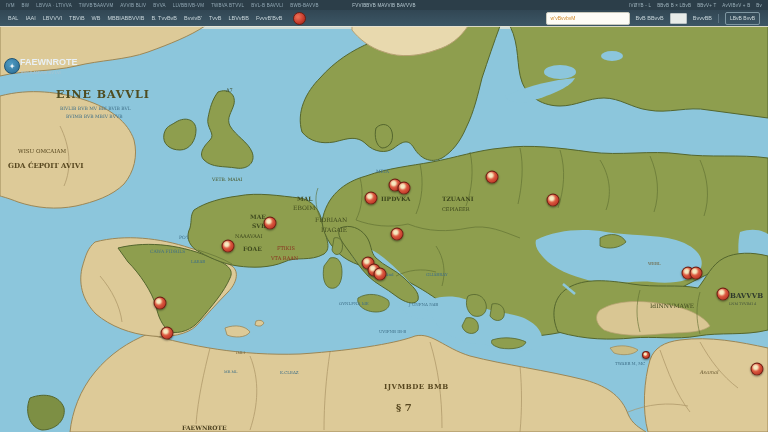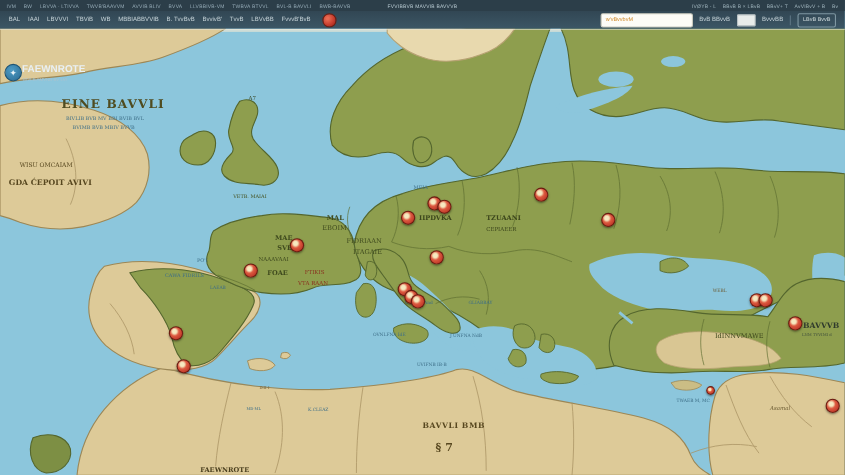--- a/index.html
+++ b/index.html
@@ -223,7 +223,7 @@
       <div class="map-label" style="left: 730px; top: 266px; font-size: 7px; color: rgb(47, 58, 44); font-weight: 700;">BAVVVB</div>
       <div class="map-label" style="left: 729px; top: 277px; font-size: 3.5px; color: rgb(65, 80, 60);">LNM TVVIMI d</div>
       <div class="map-label" style="left: 650px; top: 277px; font-size: 6px; color: rgb(60, 70, 28);">IdINNVMAWE</div>
-      <div class="map-label" style="left: 384px; top: 357px; font-size: 7px; color: rgb(87, 71, 31); font-weight: 700; letter-spacing: 0.5px;">BAVVLI BMB</div>
+      <div class="map-label" style="left: 384px; top: 357px; font-size: 7px; color: rgb(87, 71, 31); font-weight: 700; letter-spacing: 0.5px;">IJVMBDE BMB</div>
       <div class="map-label" style="left: 396px; top: 377px; font-size: 10px; color: rgb(87, 71, 31); font-weight: 700;">§ 7</div>
       <div class="map-label" style="left: 182px; top: 399px; font-size: 6px; color: rgb(74, 63, 30); font-weight: 700;">FAEWNROTE</div>
       <div class="map-label" style="left: 339px; top: 276px; font-size: 4px; color: rgb(61, 110, 135);">OVNLFNA IdE</div>

